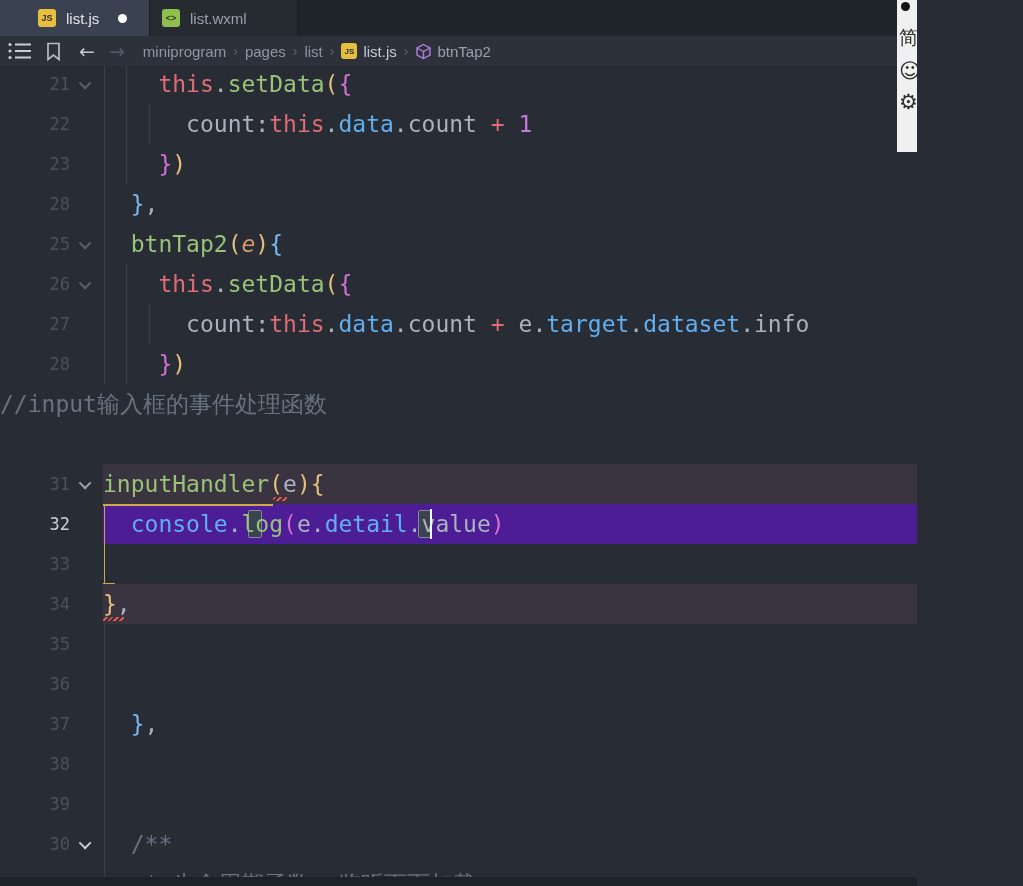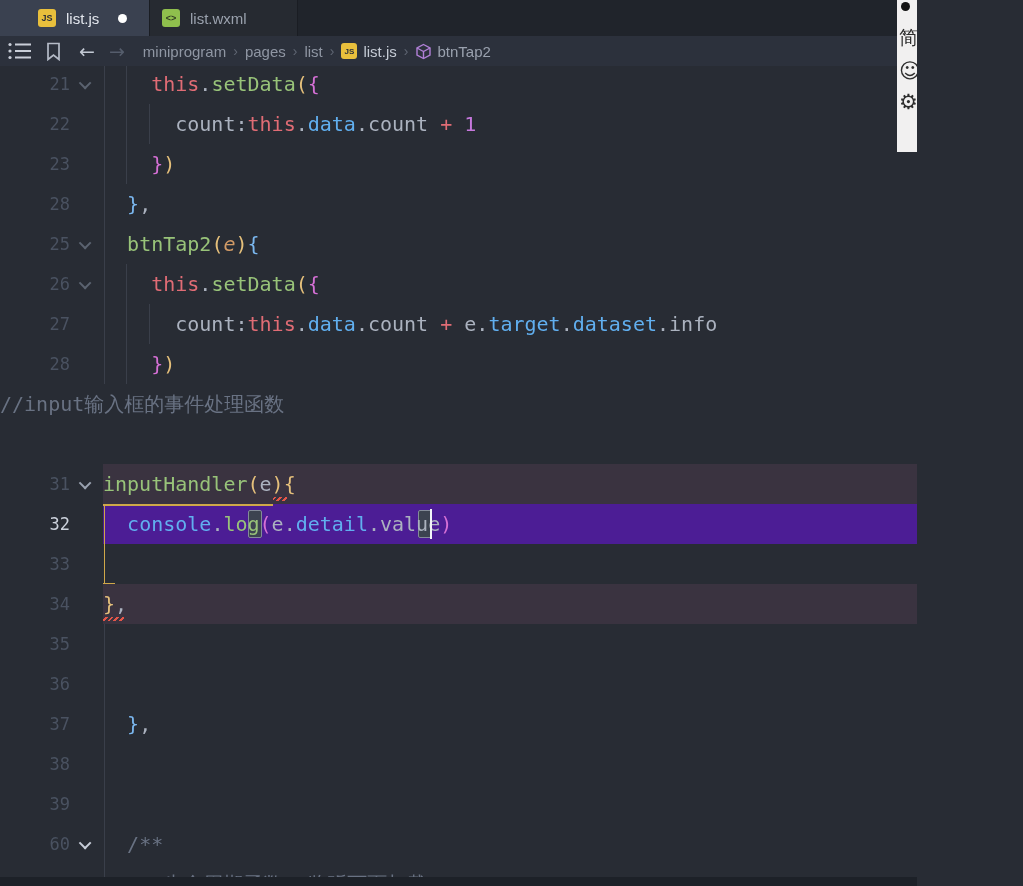--- a/index.html
+++ b/index.html
@@ -50,7 +50,7 @@
     transform:rotate(-45deg) translateY(-2px); }
   .chev.mid { border-color:#9aa2b0; }
   .chev.bright { border-color:#c7cdd8; }
-  .code { position:relative; flex:1; font-family:"DejaVu Sans Mono", monospace; font-size:20px;
+  .code { position:relative; flex:1; font-family:"DejaVu Sans Mono", monospace; font-size:23px;
     line-height:40px; white-space:pre; }
   .code.bg-scope { background:#3a3340; }
   .code.bg-current { background:#4c1d95; }

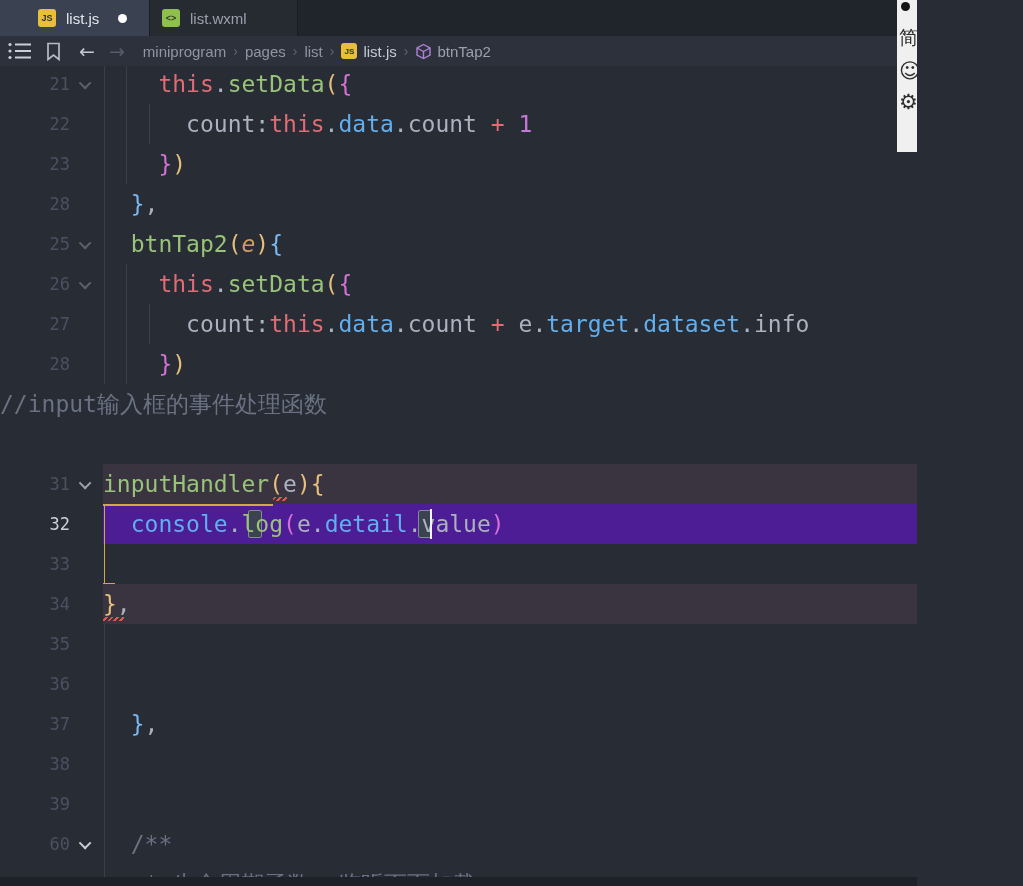--- a/index.html
+++ b/index.html
@@ -266,7 +266,7 @@
         </div>
         <div class="line">
           <div class="gutter">
-            <span class="ln">60</span>
+            <span class="ln">30</span>
             <span class="foldbox">
               <span class="chev bright"></span>
             </span>

